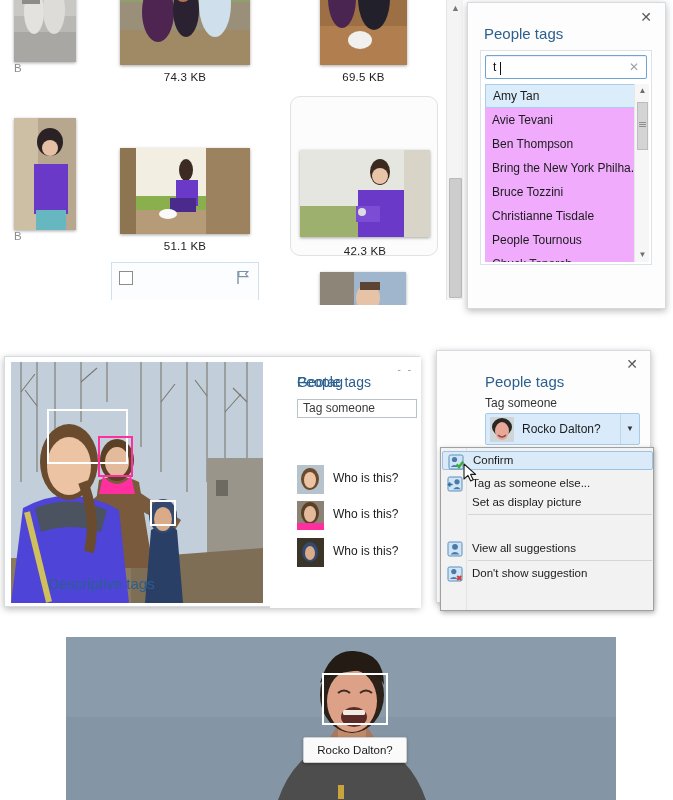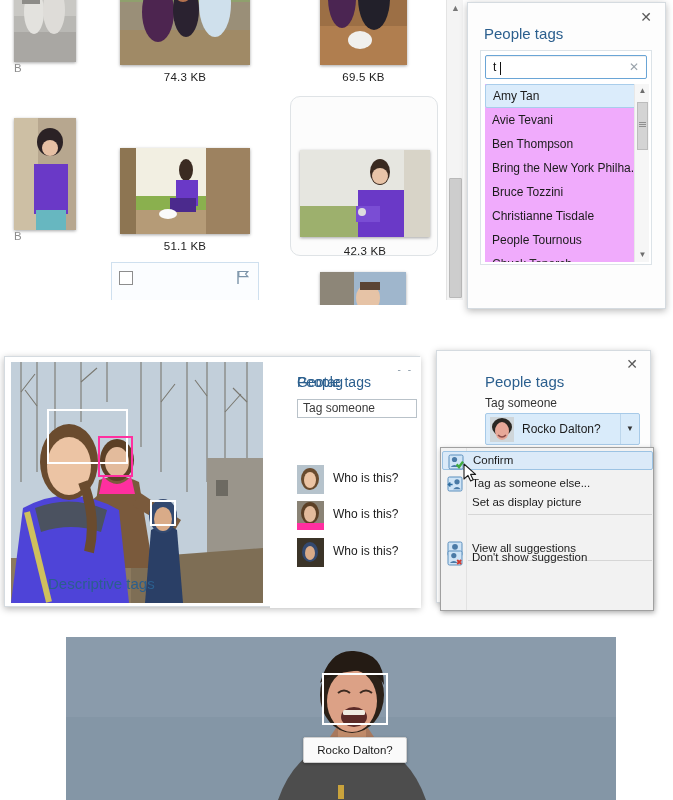--- a/index.html
+++ b/index.html
@@ -424,7 +424,7 @@
 
     <div class="msep" style="top:112px;"></div>
 
-    <div class="mi" style="top:100px;">
+    <div class="mi" style="top:116px;">
       <svg class="micon" viewBox="0 0 16 16">
         <rect x="1" y="1" width="14" height="14" rx="1.5" fill="#cfe4f6" stroke="#5b8fbd"></rect>
         <circle cx="6.8" cy="5.6" r="2.6" fill="#4a7aa6"></circle>

